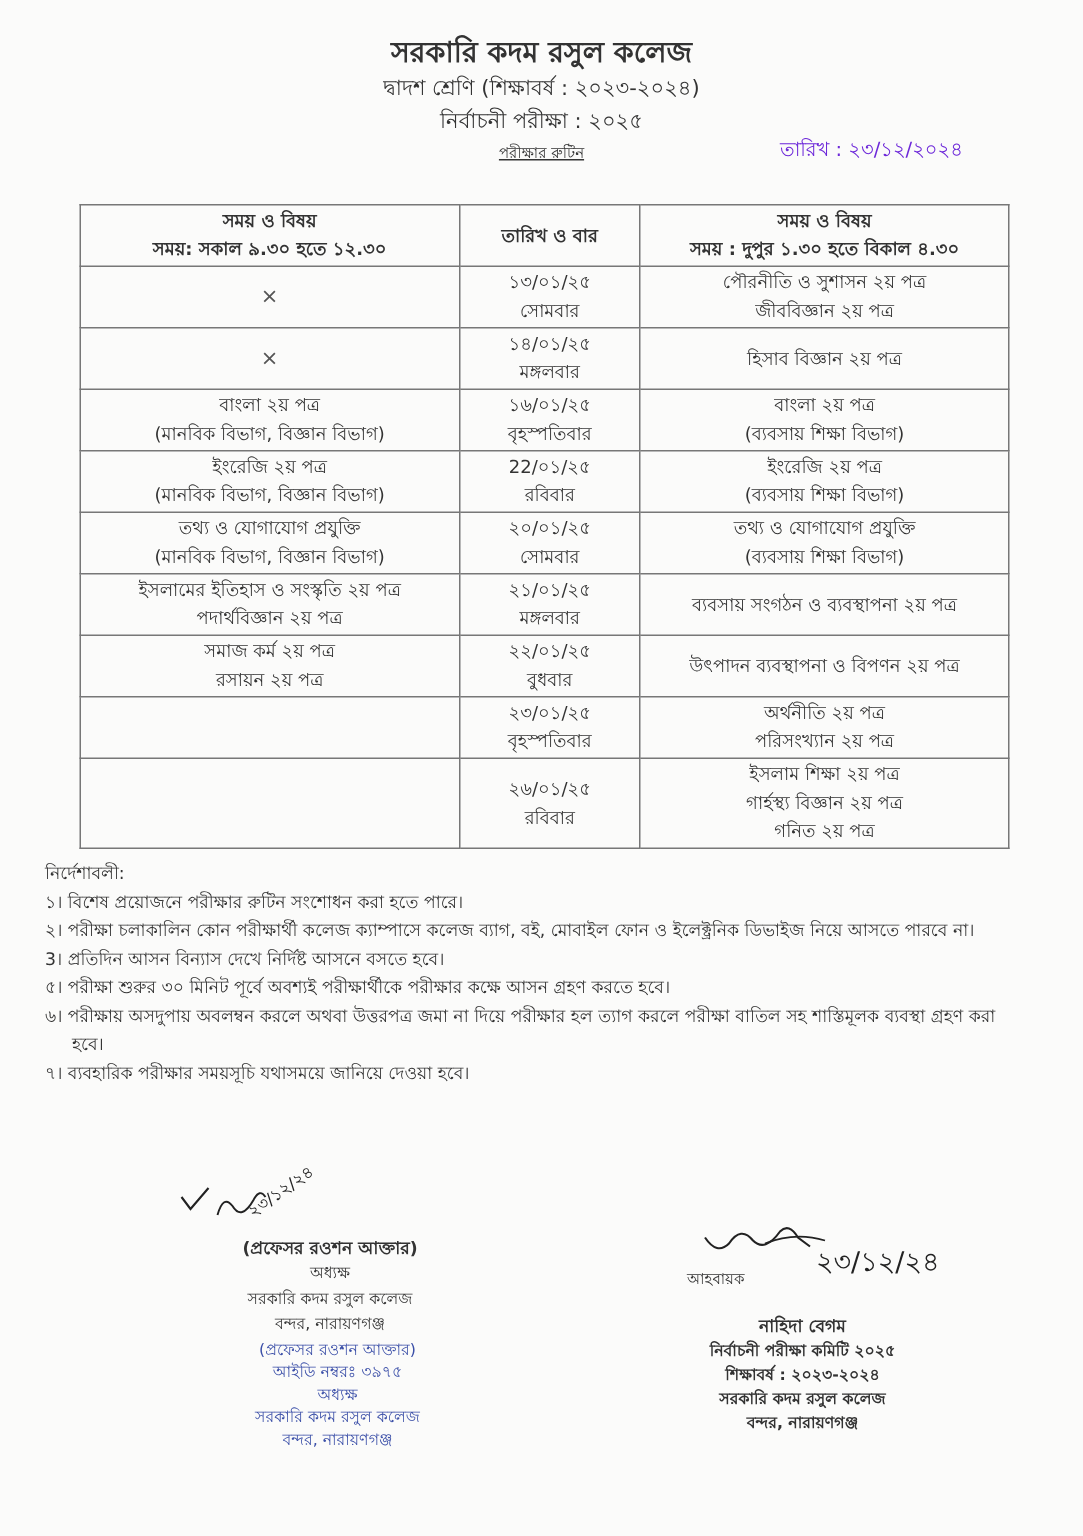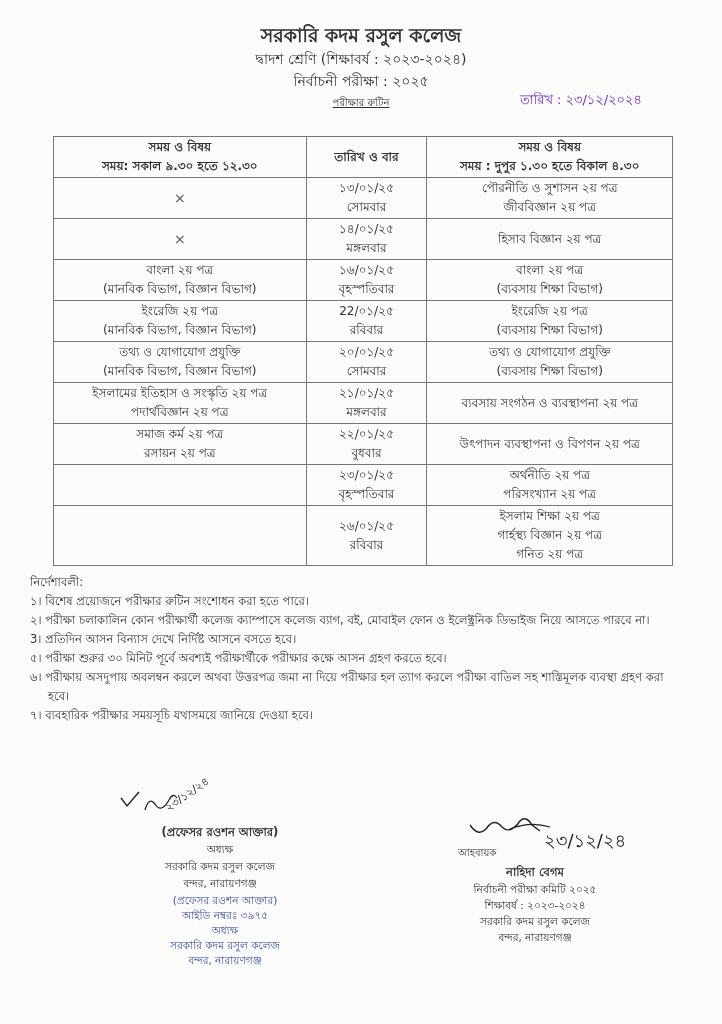--- a/index.html
+++ b/index.html
@@ -43,7 +43,7 @@
   .sig-right { position: absolute; left: 420px; top: 815px; width: 230px; text-align: center; color: #333; }
   .sig-right .convener { position: absolute; left: 38px; top: 30px; font-size: 10px; }
   .sig-right .scribble2 { height: 48px; position: relative; }
-  .sig-right .sig-name { margin-top: 0; }
+  .sig-right .sig-name { margin-top: 12px; }
   .sig-right .sig-line { font-size: 10.5px; line-height: 16px; }
 </style>
 </head>

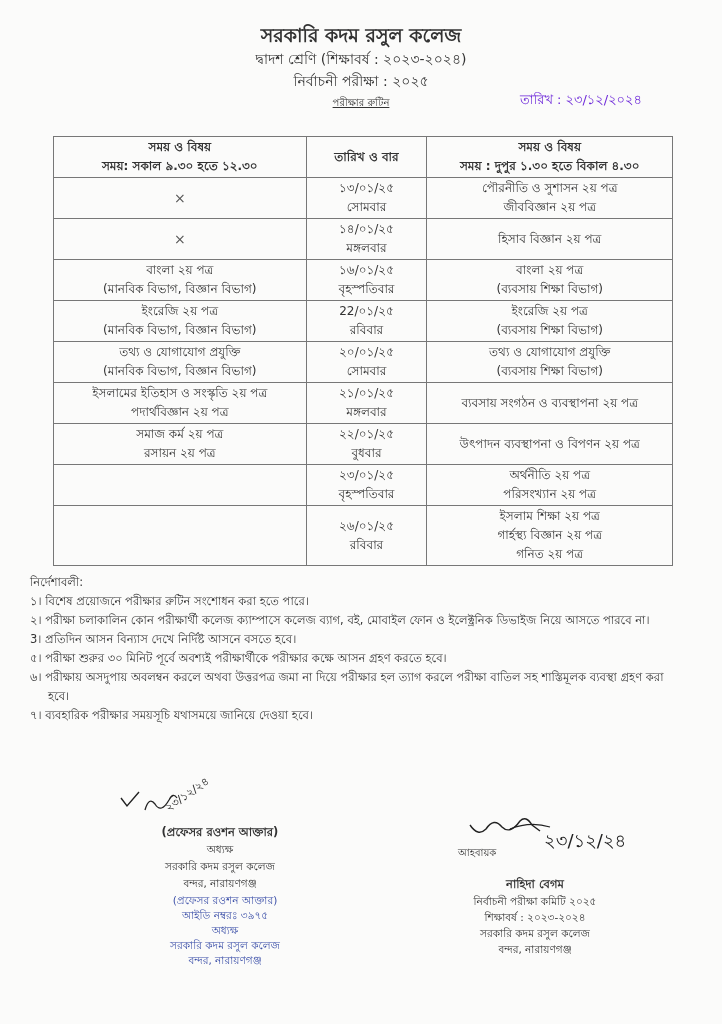--- a/index.html
+++ b/index.html
@@ -44,7 +44,7 @@
   .sig-right .convener { position: absolute; left: 38px; top: 30px; font-size: 10px; }
   .sig-right .scribble2 { height: 48px; position: relative; }
   .sig-right .sig-name { margin-top: 12px; }
-  .sig-right .sig-line { font-size: 10.5px; line-height: 16px; }
+  .sig-right .sig-line { font-size: 10.5px; line-height: 16px; font-weight: bold; }
 </style>
 </head>
 <body>

